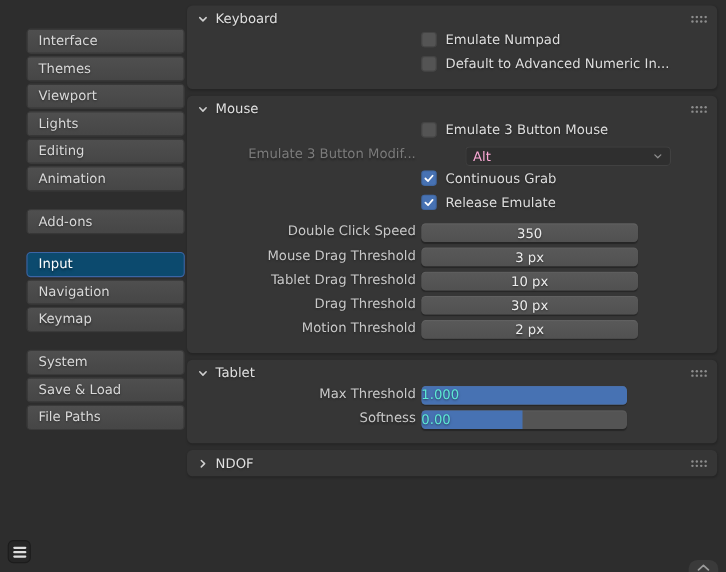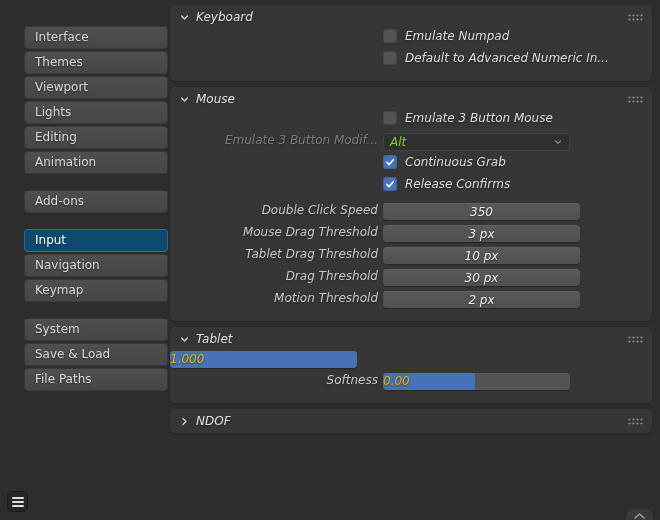--- a/index.html
+++ b/index.html
@@ -28,7 +28,7 @@
   .nav-btn.active{background:#0c4a6e;border-color:#3c65a5;color:#ffffff;}
 
   
-  .main{position:absolute;left:170px;top:0;width:482px;font-style:italic;}
+  .main{position:absolute;left:170px;top:0;width:482px;}
   .panel{
     background:#363636;border-radius:5px;margin-bottom:6px;
     box-shadow:0 1px 2px rgba(0,0,0,.18);

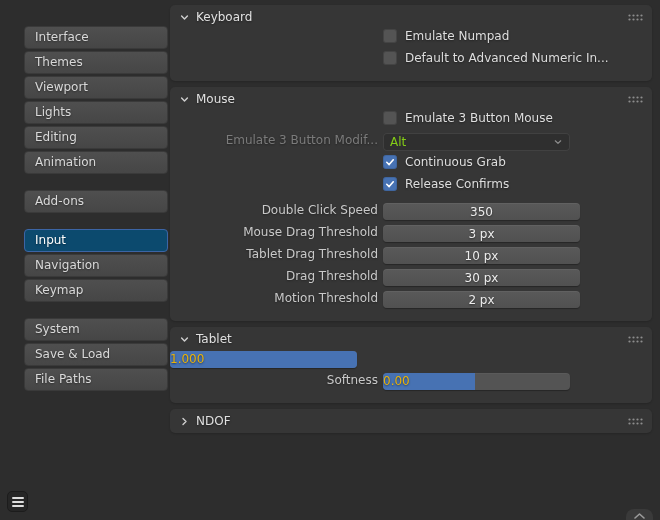--- a/index.html
+++ b/index.html
@@ -65,7 +65,7 @@
     width:187px;height:18px;box-sizing:border-box;border-radius:4px;
     background:#2f2f2f;box-shadow:inset 0 0 0 1px #414141;
     display:flex;align-items:center;justify-content:space-between;
-    padding:0 7px;color:#84cc16;cursor:pointer;
+    padding:0 7px;color:#f9a8d4;cursor:pointer;margin-left:40px;
   }
 
   

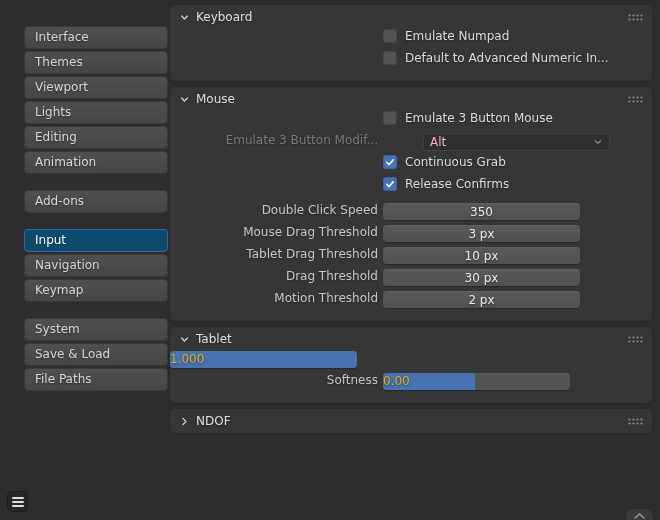--- a/index.html
+++ b/index.html
@@ -234,7 +234,7 @@
               <path d="M3.2 7.3 L6 10 L10.8 4.4" stroke="#ffffff" stroke-width="1.9" fill="none" stroke-linecap="round" stroke-linejoin="round"></path>
             </svg>
         </span>
-        <span class="cb-label">Release Confirms</span>
+        <span class="cb-label">Release Emulate</span>
       </div>
 
       <div class="spacer4"></div>

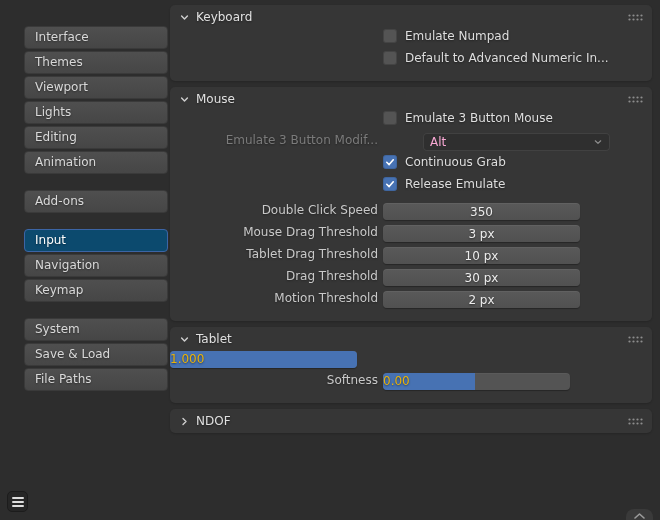--- a/index.html
+++ b/index.html
@@ -285,6 +285,7 @@
         </span>
       </header>
       <div class="row">
+        <span class="row-label">Max Threshold</span>
         <span class="slider">
           <span class="fill" style="width: 100%;"></span>
           <span class="val">1.000</span>

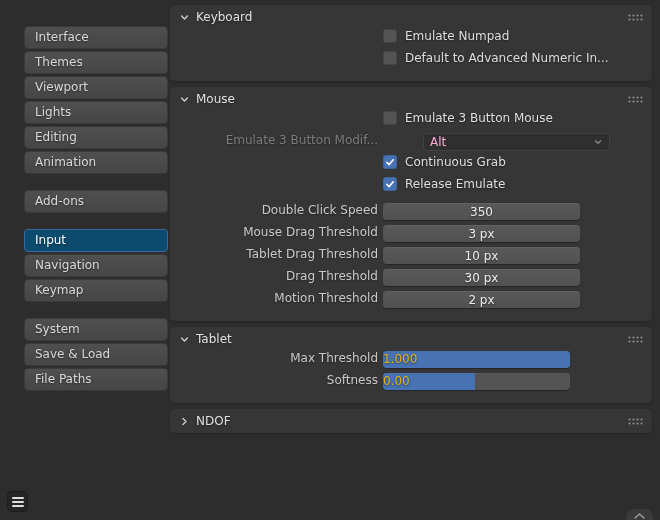--- a/index.html
+++ b/index.html
@@ -86,7 +86,7 @@
   }
   .slider .fill{position:absolute;left:0;top:0;bottom:0;background:#4772b3;}
   .slider .val{
-    position:relative;z-index:1;width:100%;text-align:center;color:#eab308;
+    position:relative;z-index:1;width:100%;text-align:center;color:#5eead4;
     line-height:17px;text-shadow:0 1px 2px rgba(0,0,0,.5);
   }
 

